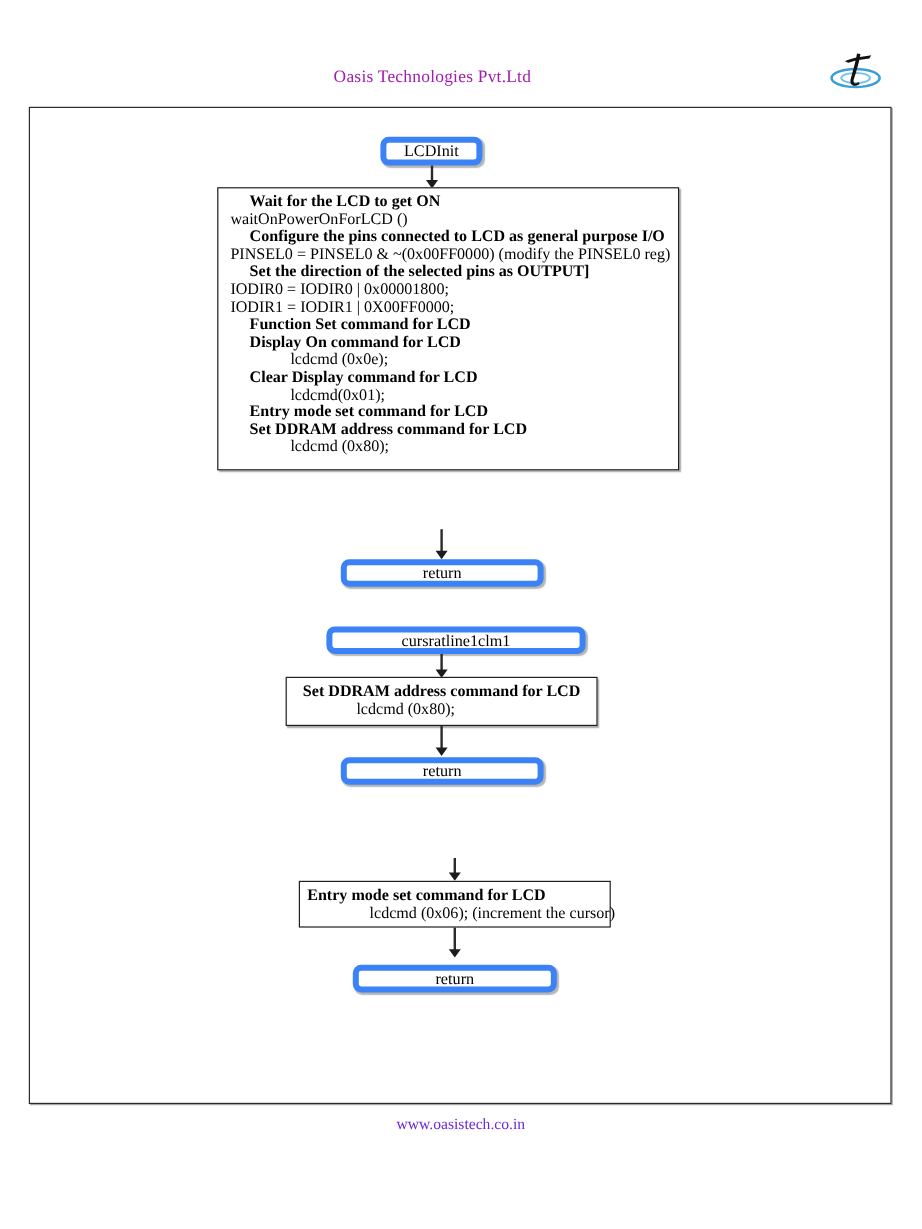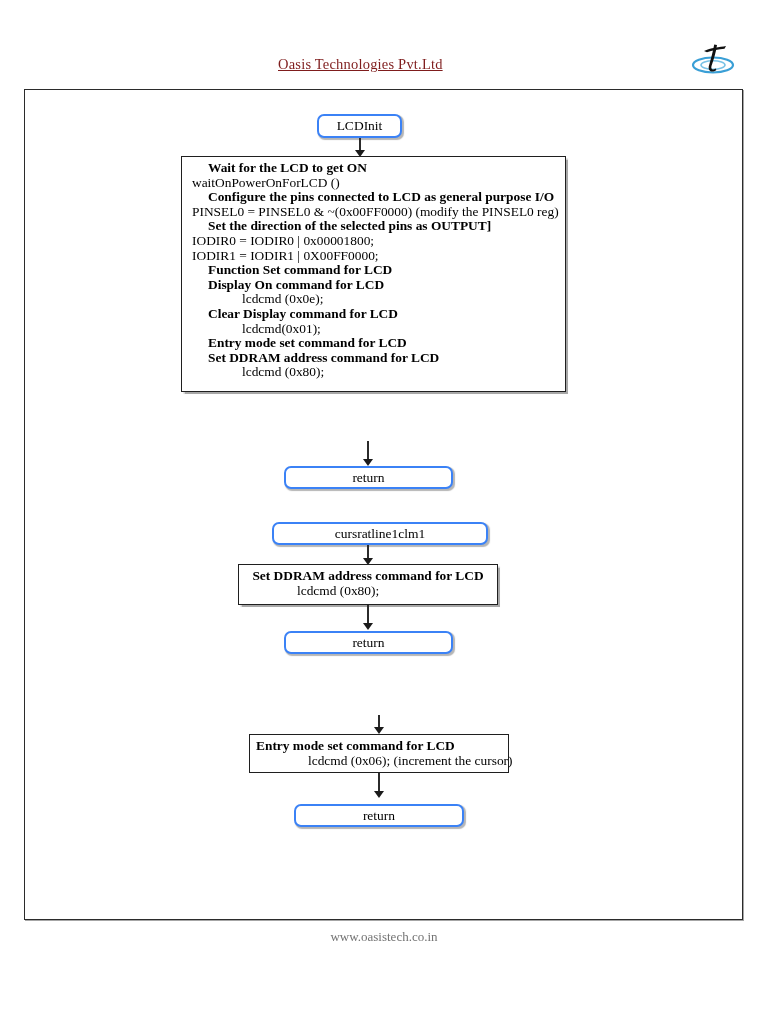--- a/index.html
+++ b/index.html
@@ -32,8 +32,7 @@
     font-size: 14.5px;
     letter-spacing: 0.2px;
     white-space: nowrap;
-    color: #7f1d1d;
-    text-decoration: underline;
+    color: #a21caf;
   }
   #company-logo {
     position: absolute;

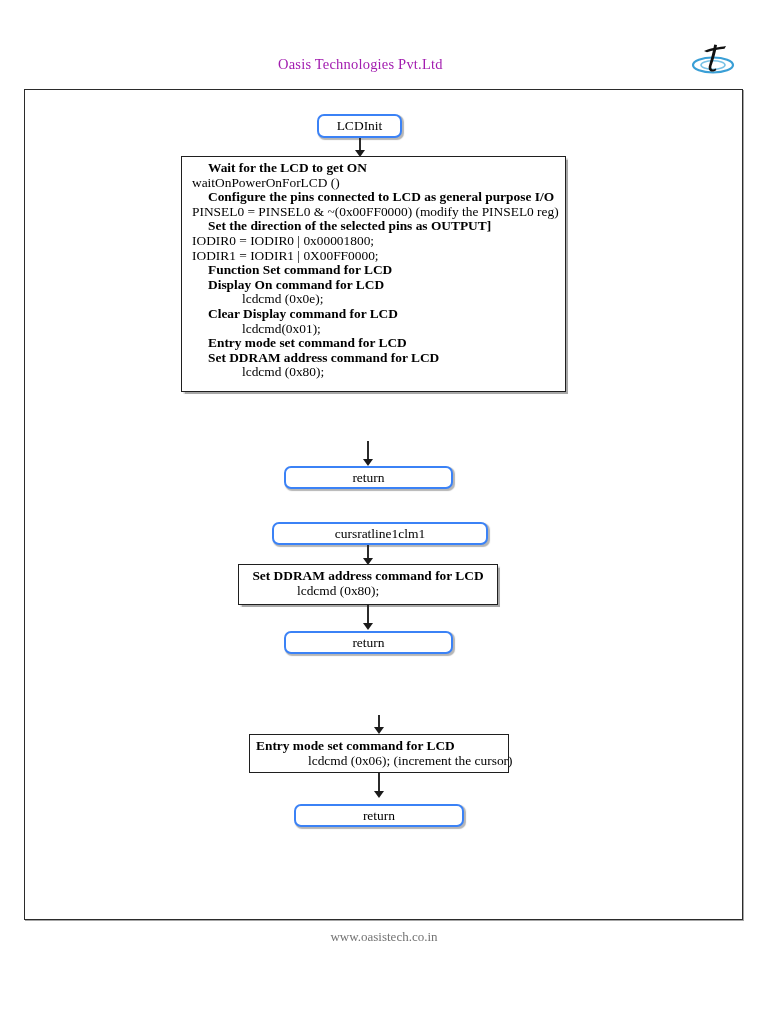--- a/index.html
+++ b/index.html
@@ -75,7 +75,7 @@
   }
   
   .node.term {
-    border: 2px solid #3b82f6;
+    border: 5px solid #3b82f6;
     border-radius: 7px;
     box-shadow: 1.5px 1.5px 1px rgba(90,90,90,0.45);
     text-align: center;

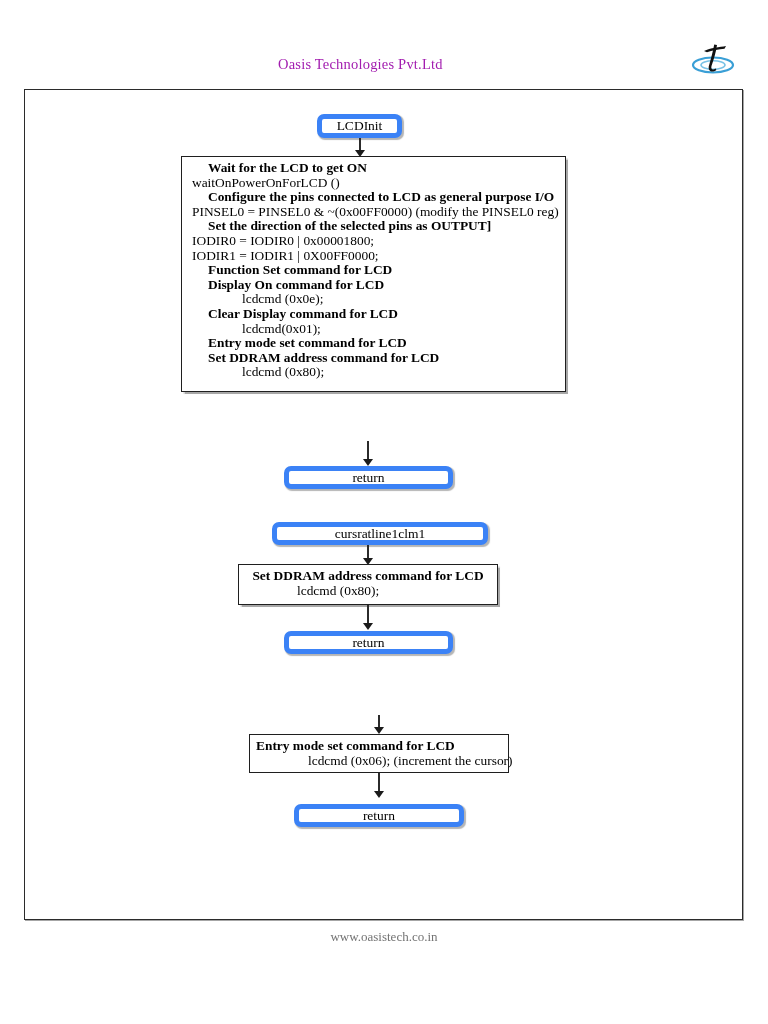--- a/index.html
+++ b/index.html
@@ -64,7 +64,7 @@
     width: 768px;
     text-align: center;
     font-size: 13px;
-    color: #737373;
+    color: #6d28d9;
   }
 
   

